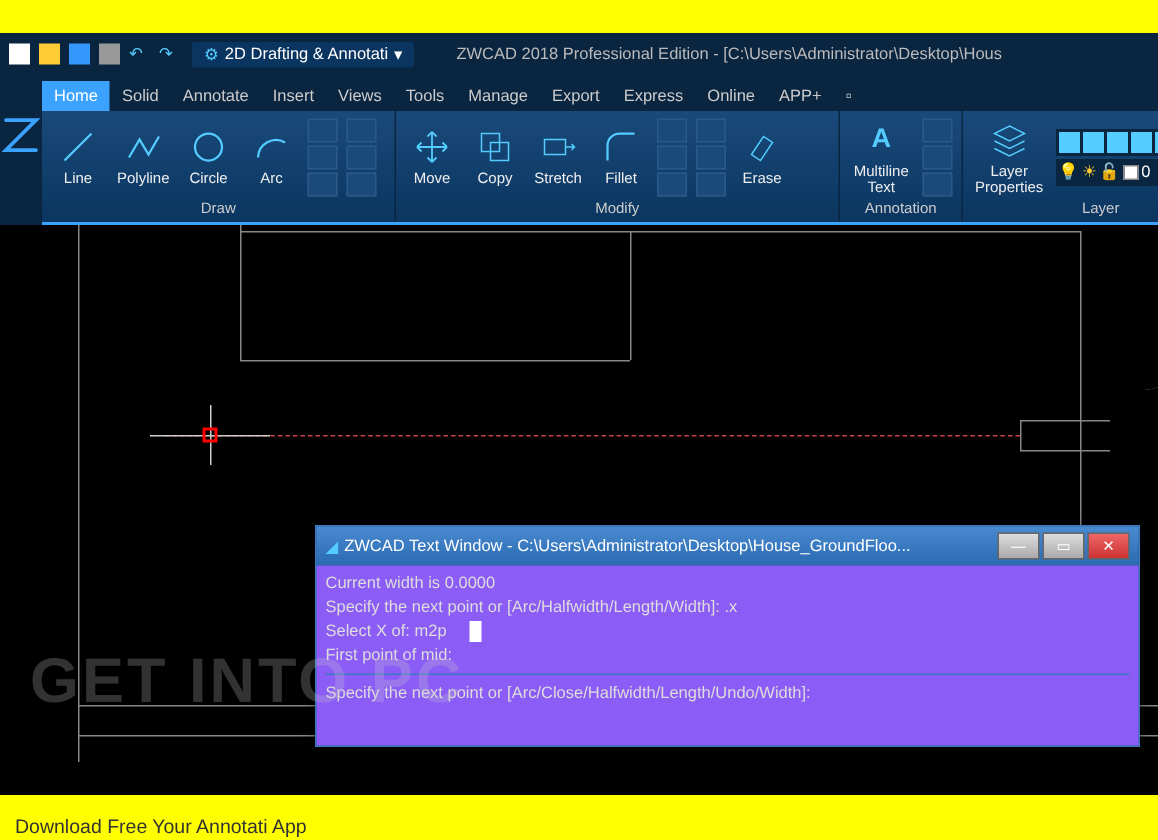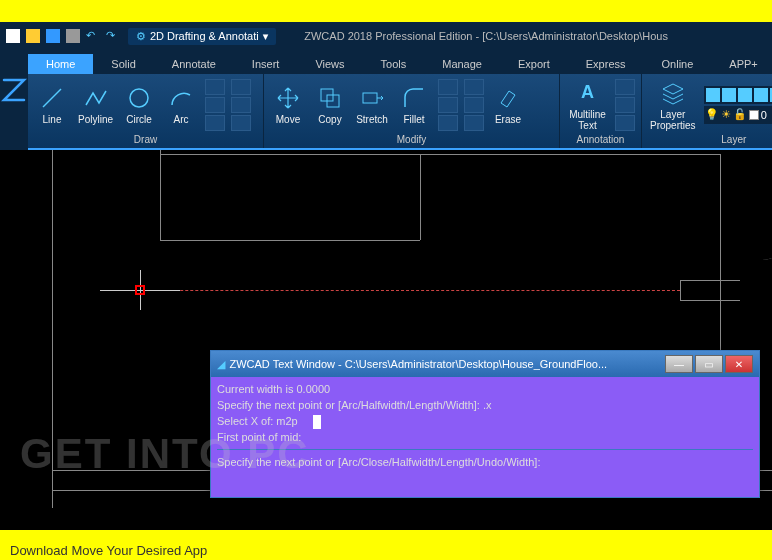--- a/index.html
+++ b/index.html
@@ -14,7 +14,7 @@
 .ribbon-wrap{display:flex;background:#0a2540}
 .ribbon-right{flex:1}
 .tabs{display:flex;height:24px;background:#0a2540;align-items:flex-end}
-.tab{padding:4px 18px;color:#ccc;cursor:pointer}
+.tab{padding:4px 8px;color:#ccc;cursor:pointer}
 .tab.active{background:#3ba3ff;color:#fff}
 .ribbon{height:76px;background:linear-gradient(#1a4a7a,#0a3560);display:flex;border-bottom:2px solid #3ba3ff}
 .panel{border-right:1px solid #0a2540;display:flex;flex-direction:column;padding:2px 4px}

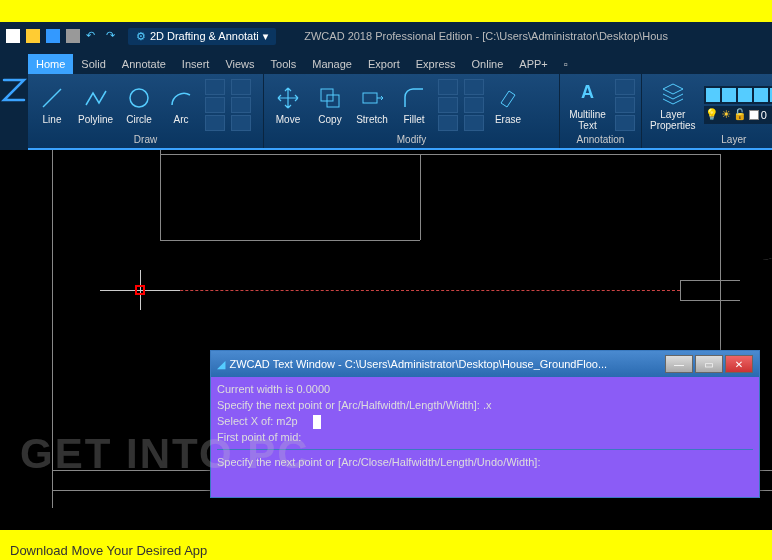--- a/index.html
+++ b/index.html
@@ -295,6 +295,6 @@
 </div>
 
 <div class="watermark">GET INTO PC</div>
-<div class="footer">Download Move Your Desired App</div>
+<div class="footer">Download Free Your Annotati App</div>
 
 </body></html>

